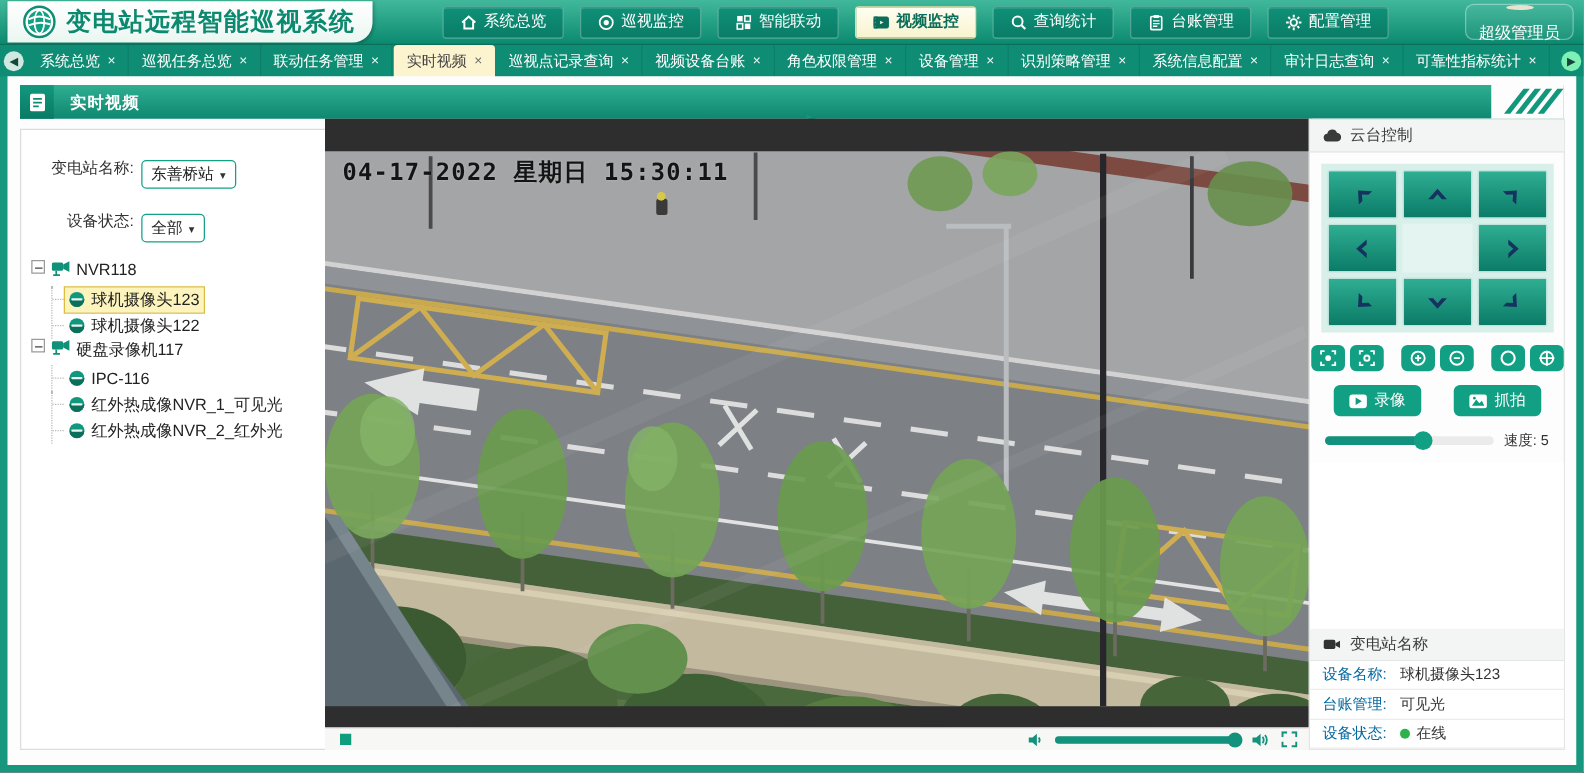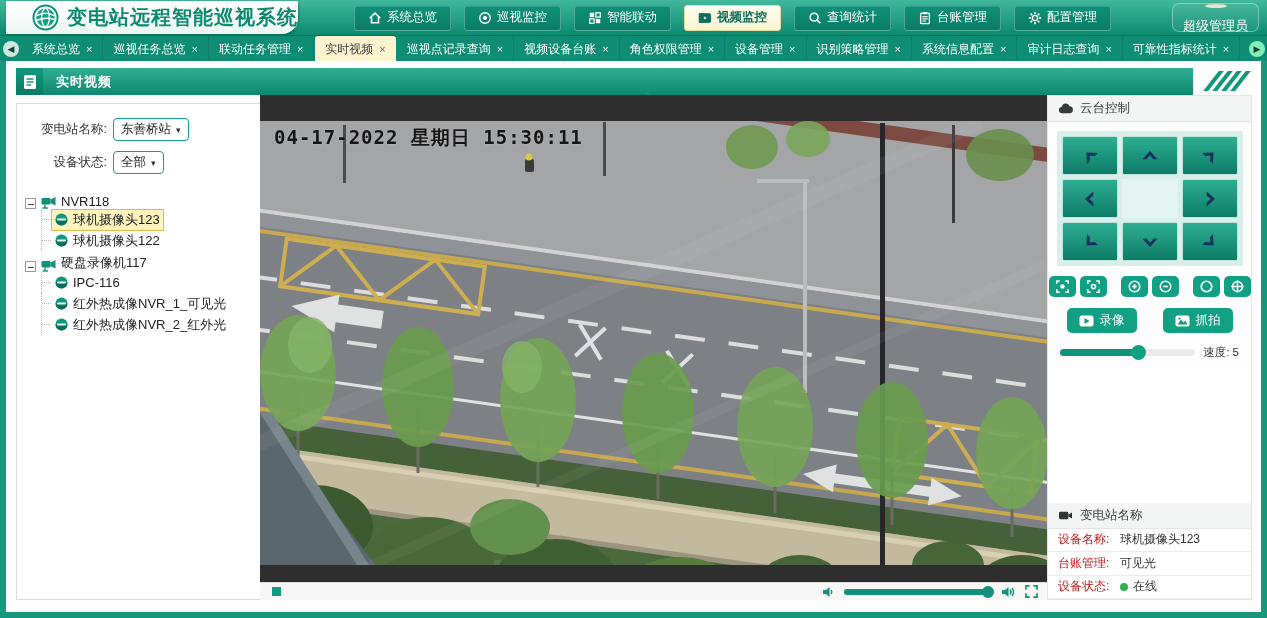--- a/index.html
+++ b/index.html
@@ -10,7 +10,7 @@
   .header { position:absolute; left:0; top:0; width:1267px; height:35px;
     background:linear-gradient(#41b89b,#0b8a6f); display:flex; align-items:center; }
   .logo-panel { position:relative; margin-left:6px; width:292px; height:33px; background:linear-gradient(#ffffff,#eaf6f1);
-    border-radius:0 0 16px 0; display:flex; align-items:center; padding-left:12px; gap:8px; box-shadow:1px 1px 3px rgba(0,0,0,.25);justify-content:flex-end; }
+    border-radius:0 0 16px 0; display:flex; align-items:center; padding-left:12px; gap:8px; box-shadow:1px 1px 3px rgba(0,0,0,.25); }
   .logo-circle { width:27px; height:27px; flex:0 0 27px; }
   .app-title { font-size:20px; font-weight:bold; color:#0c8a6f; letter-spacing:1px; white-space:nowrap;
     text-shadow:0 1px 1px rgba(255,255,255,.8); }

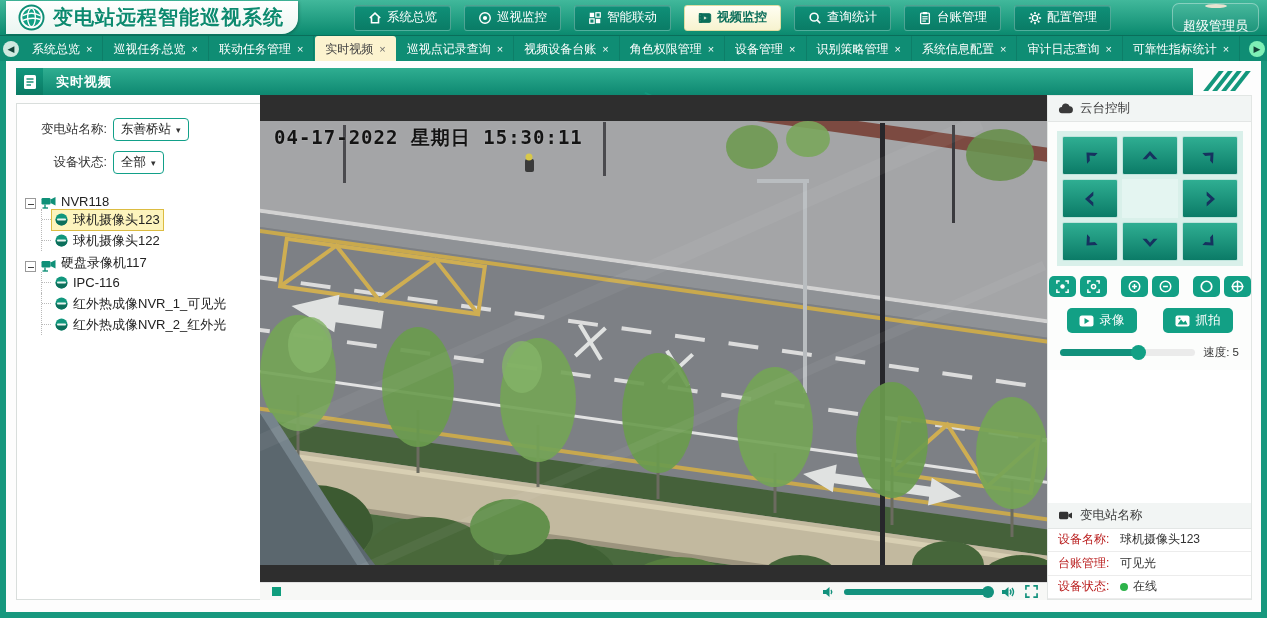--- a/index.html
+++ b/index.html
@@ -64,7 +64,7 @@
   .filter-row { display:flex; align-items:center; margin:4px 0 10px 0; }
   .filter-label { width:90px; text-align:right; font-size:12.5px; color:#333; flex:0 0 90px; }
   .select-box { margin-left:6px; border:1px solid #12a089; border-radius:4px; background:#fff; height:23px;
-    display:flex; align-items:center; padding:0 7px; font-size:12.5px; color:#222; cursor:pointer; gap:5px; }
+    display:flex; align-items:center; padding:0 7px; font-size:12.5px; color:#222; cursor:pointer; gap:5px;margin-top:10px; }
   .select-box .caret { font-size:9px; color:#333; }
   .tree { margin:14px 0 0 8px; font-size:13px; color:#222; }
   .tree-group-row { display:flex; align-items:flex-end; height:21px; gap:5px; cursor:pointer; }

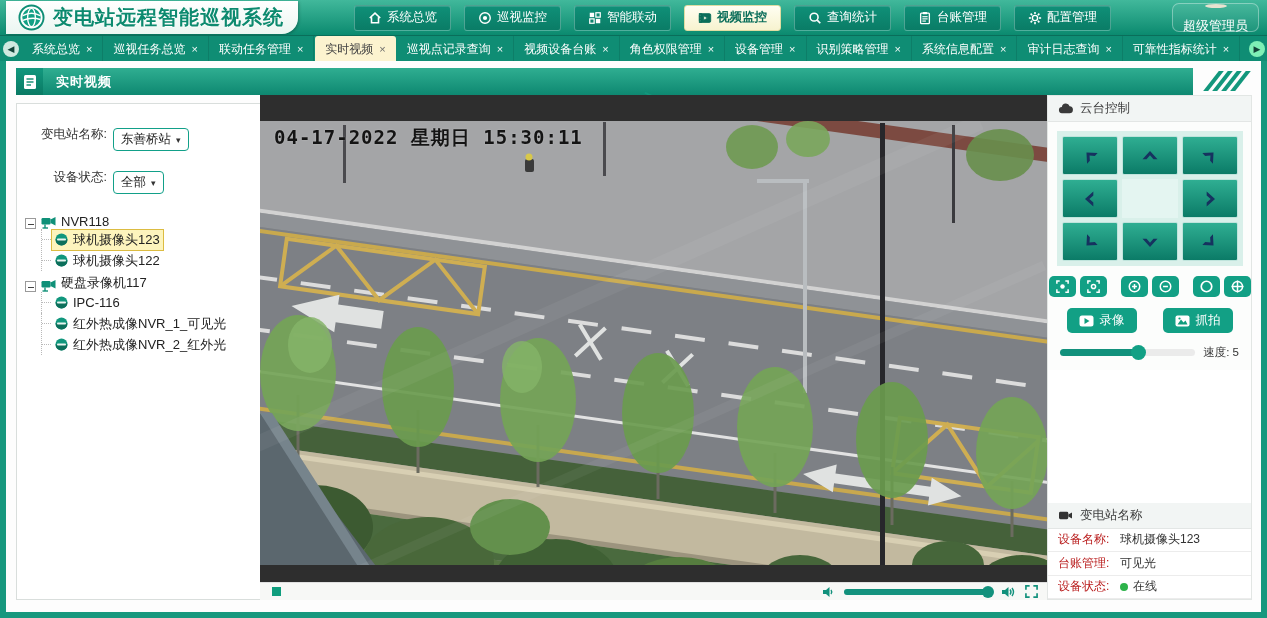--- a/index.html
+++ b/index.html
@@ -67,7 +67,7 @@
     display:flex; align-items:center; padding:0 7px; font-size:12.5px; color:#222; cursor:pointer; gap:5px;margin-top:10px; }
   .select-box .caret { font-size:9px; color:#333; }
   .tree { margin:14px 0 0 8px; font-size:13px; color:#222; }
-  .tree-group-row { display:flex; align-items:flex-end; height:21px; gap:5px; cursor:pointer; }
+  .tree-group-row { display:flex; align-items:flex-start; height:21px; gap:5px; cursor:pointer; }
   .expand-box { width:11px; height:11px; border:1px solid #9a9a9a; background:#fff; position:relative; flex:0 0 11px; }
   .expand-box::after { content:""; position:absolute; left:2px; top:4.5px; width:6px; height:1px; background:#444; }
   .tree-children { margin-left:16px; border-left:1px dotted #b9b9b9; }

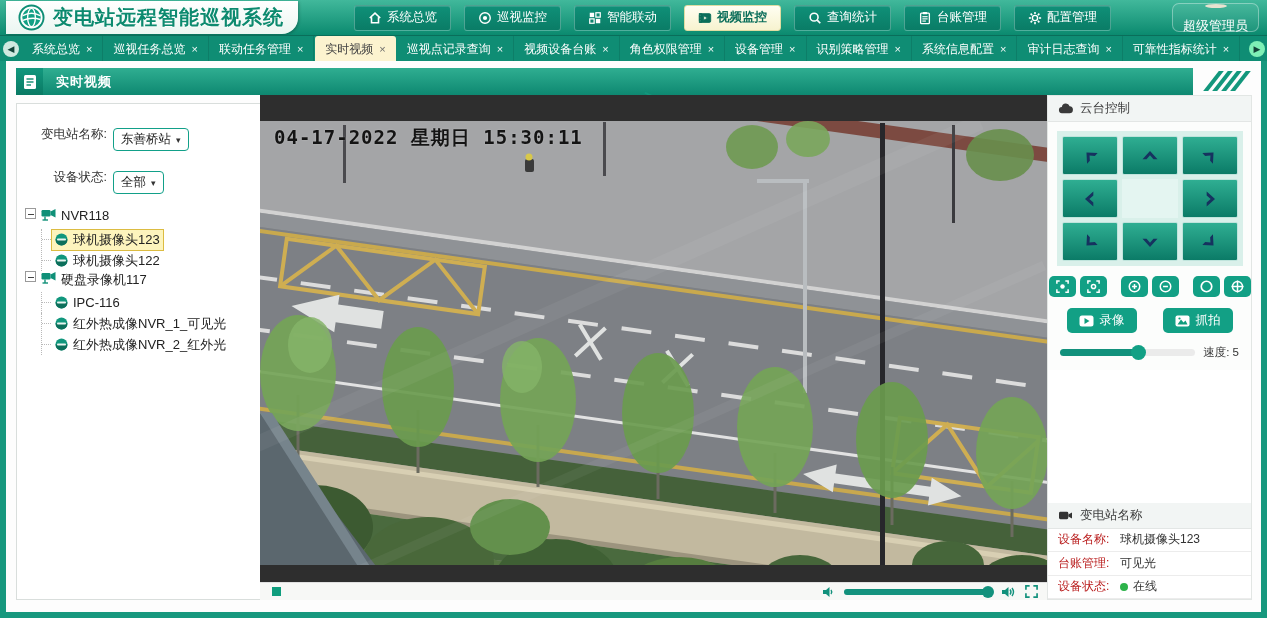--- a/index.html
+++ b/index.html
@@ -128,7 +128,7 @@
   .panel-spacer { flex:1; background:#fff; }
   .info-rows { background:#fff; }
   .info-row { height:23.5px; display:flex; align-items:center; padding:0 10px; border-bottom:1px solid #ececec; font-size:12px; }
-  .info-label { color:#b91c1c; width:62px; flex:0 0 62px; }
+  .info-label { color:#0369a1; width:62px; flex:0 0 62px; }
   .info-value { color:#333; display:flex; align-items:center; gap:5px; }
   .dot-online { width:8px; height:8px; border-radius:50%; background:#2db34a; display:inline-block; }
 </style>

